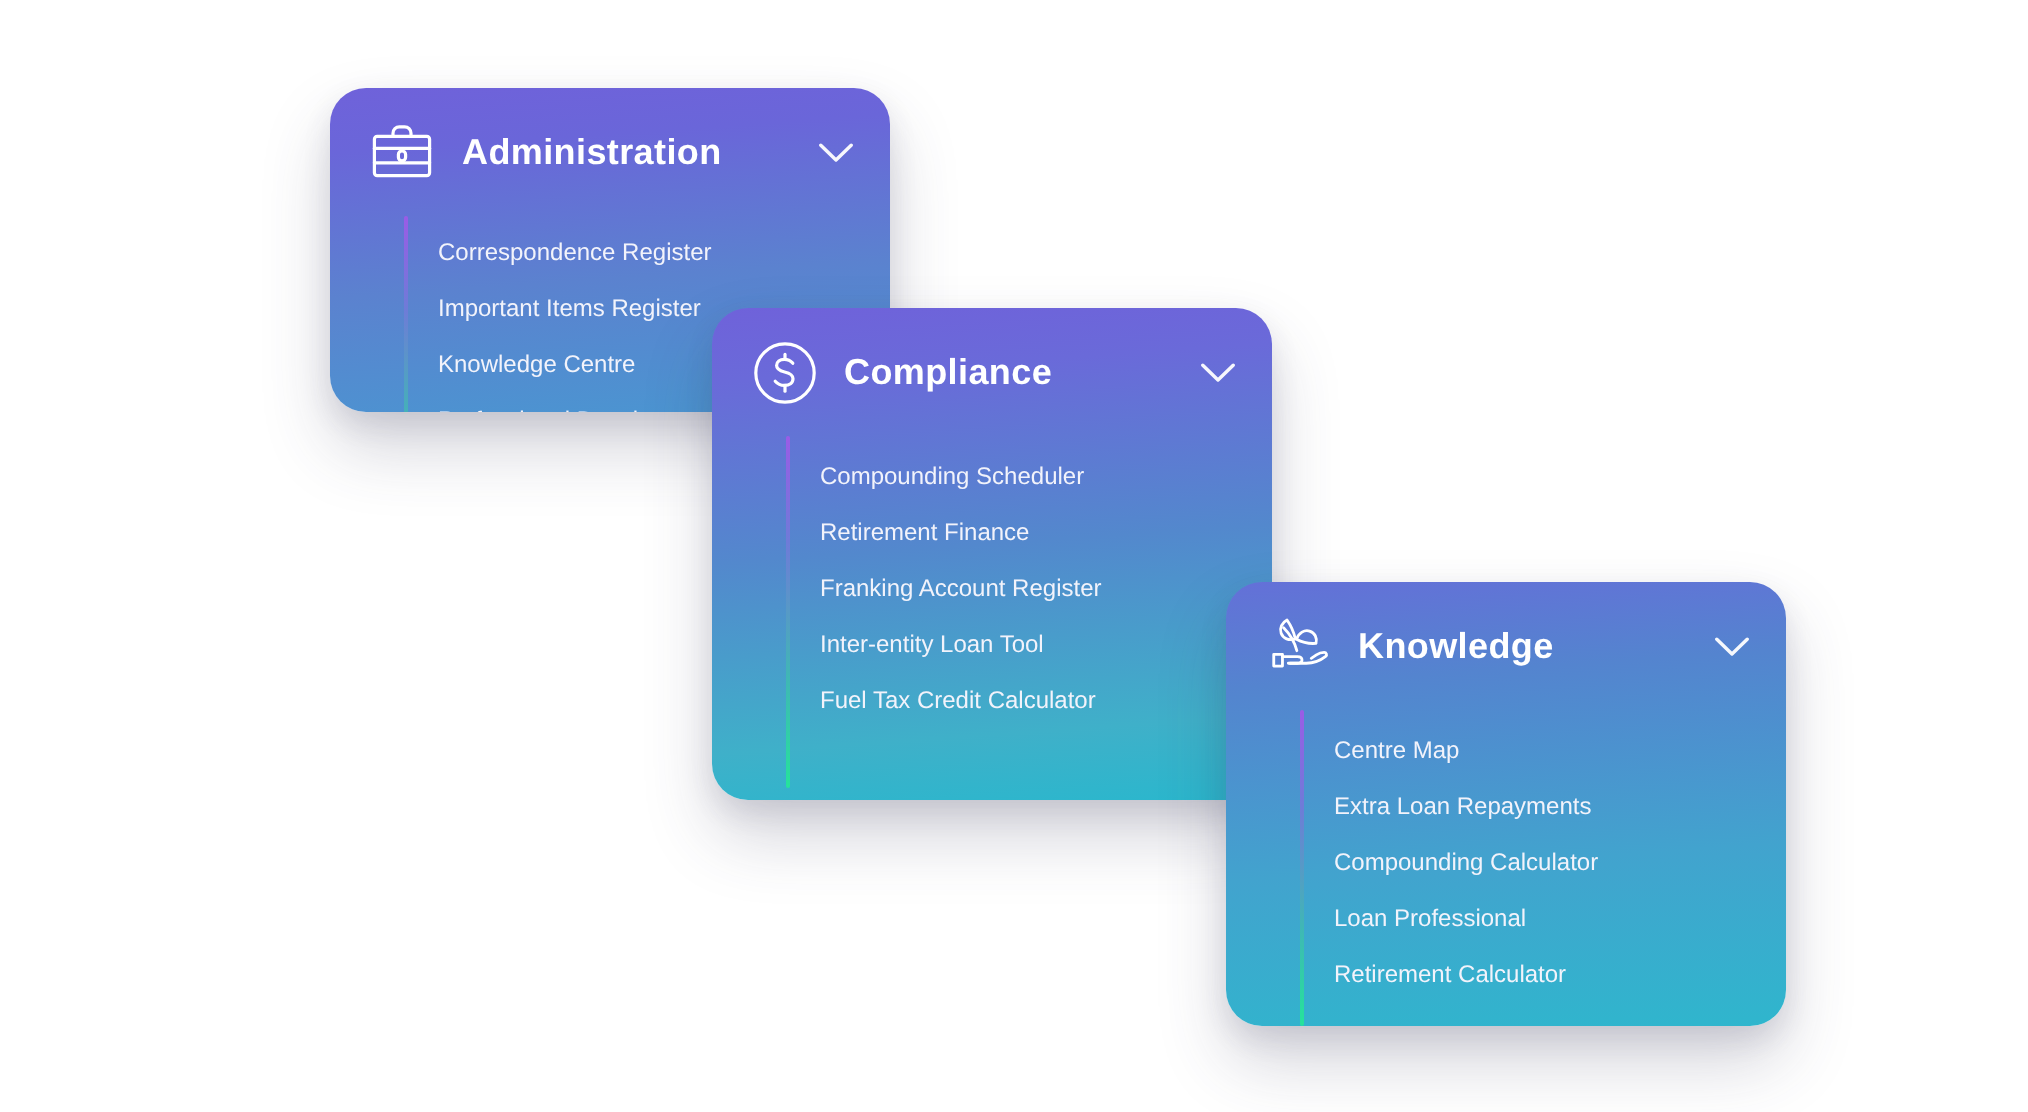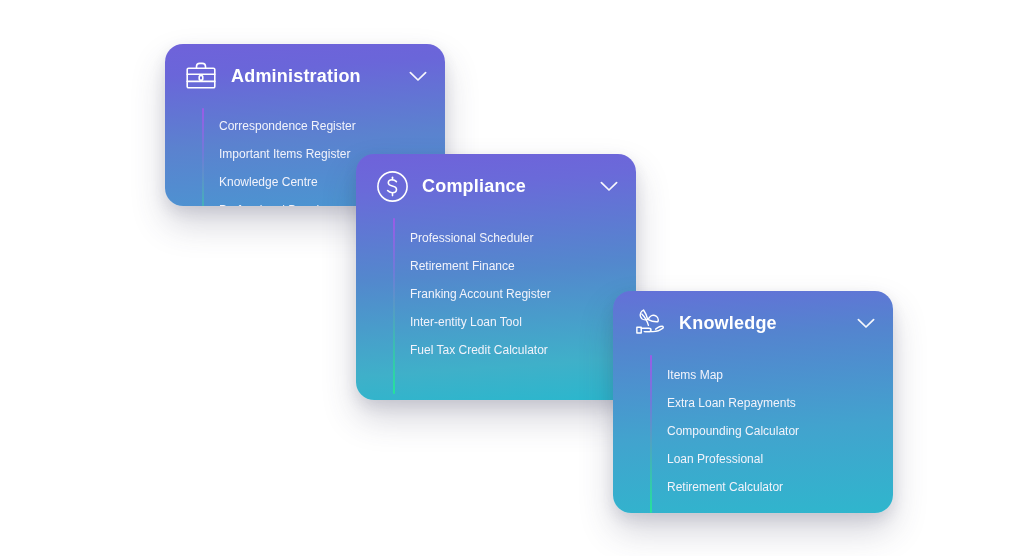--- a/index.html
+++ b/index.html
@@ -195,7 +195,7 @@
     <div class="card-list-wrap">
       <span class="accent-rail"></span>
       <ul class="card-list">
-        <li>Professional Scheduler</li>
+        <li>Compounding Scheduler</li>
         <li>Retirement Finance</li>
         <li>Franking Account Register</li>
         <li>Inter-entity Loan Tool</li>

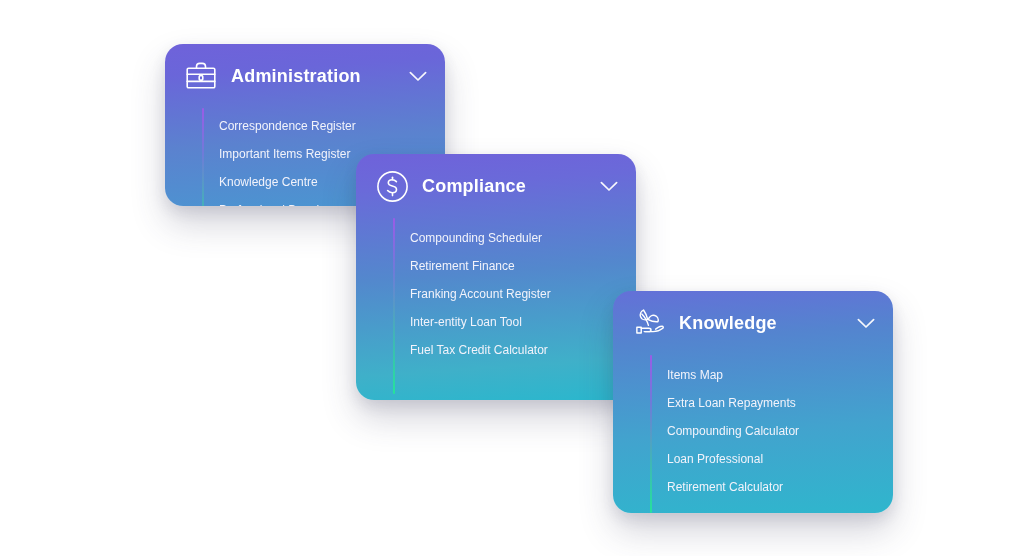--- a/index.html
+++ b/index.html
@@ -226,7 +226,7 @@
     <div class="card-list-wrap">
       <span class="accent-rail"></span>
       <ul class="card-list">
-        <li>Items Map</li>
+        <li>Centre Map</li>
         <li>Extra Loan Repayments</li>
         <li>Compounding Calculator</li>
         <li>Loan Professional</li>

